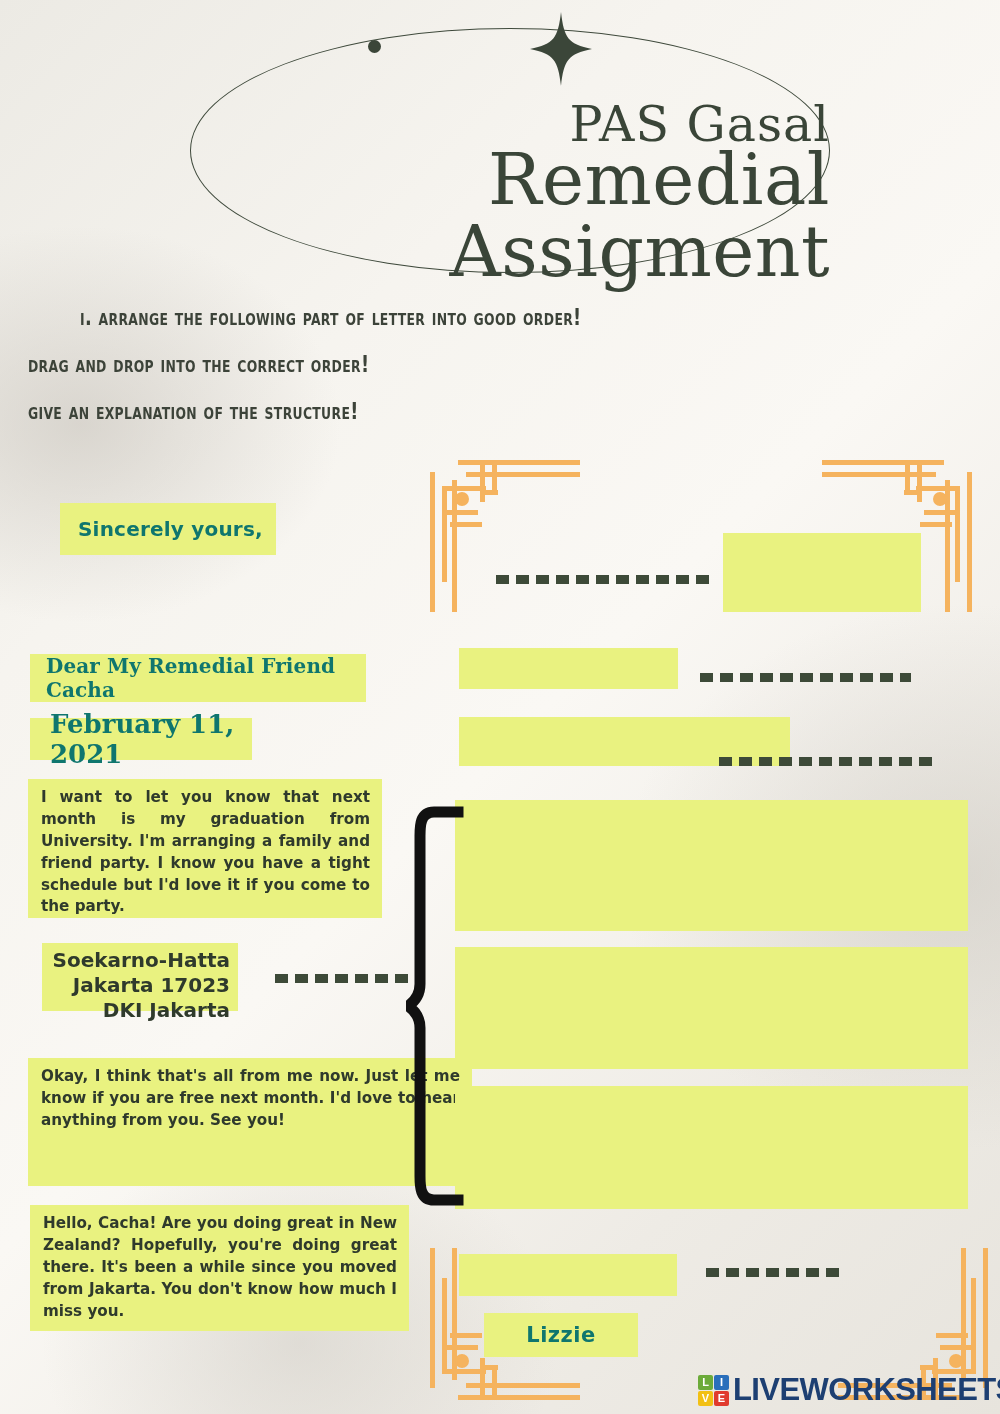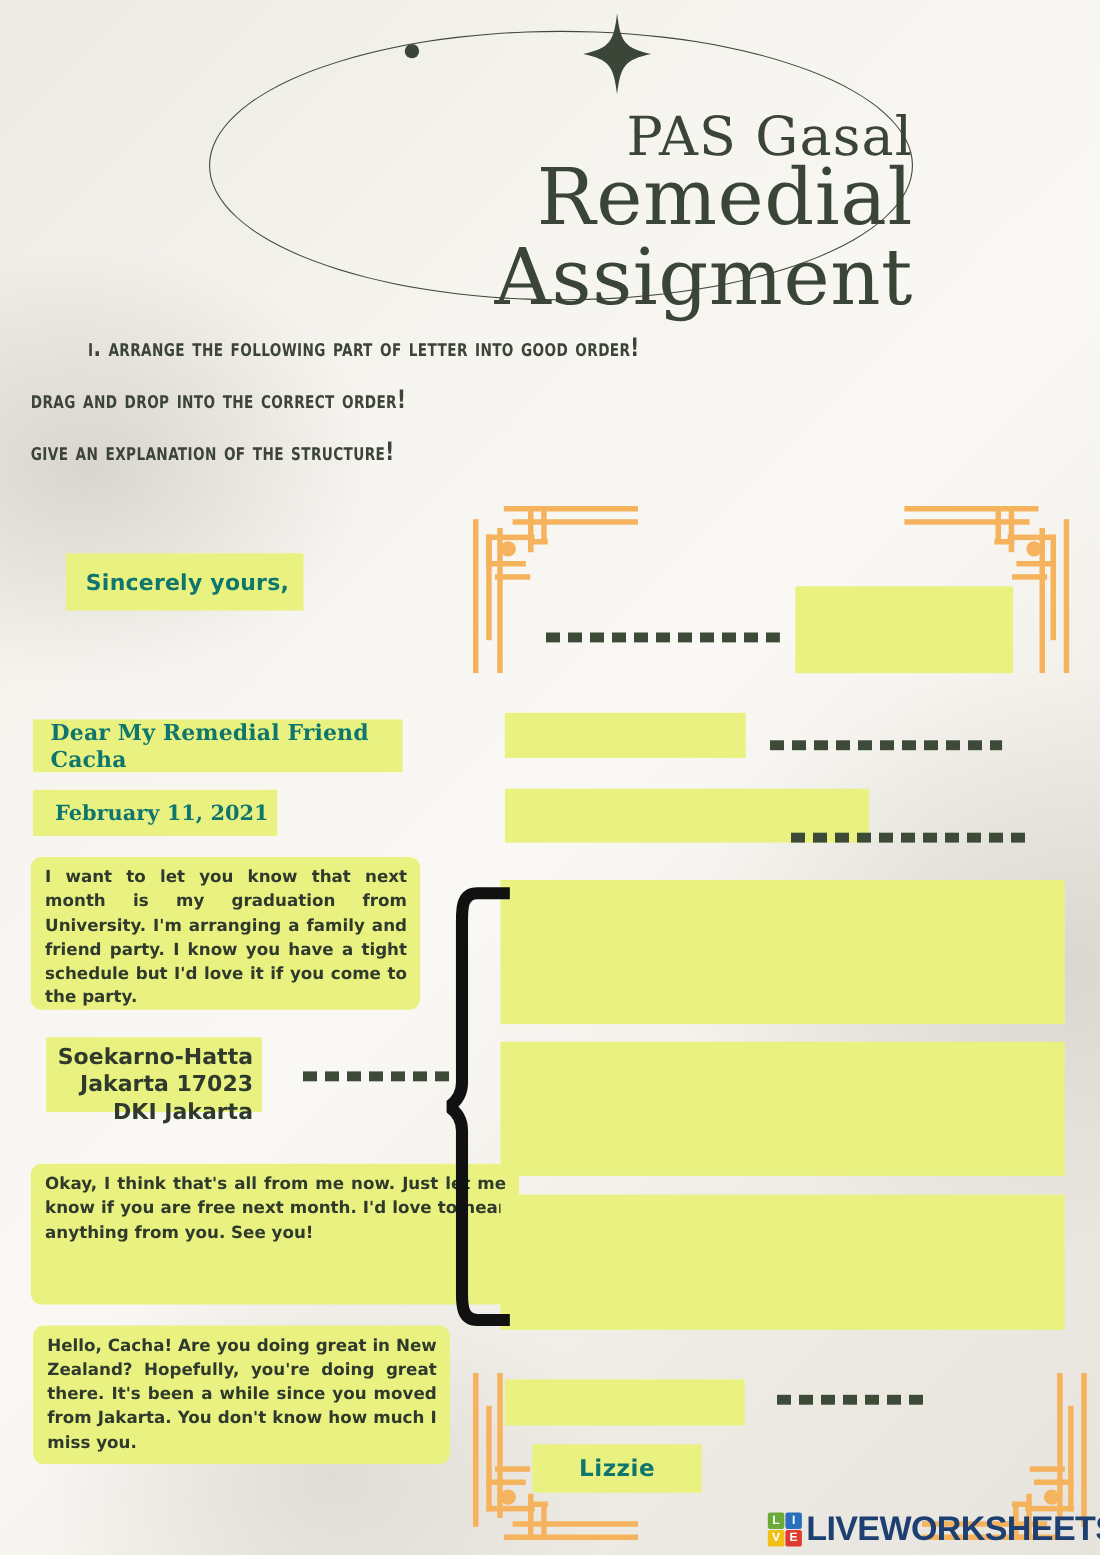--- a/index.html
+++ b/index.html
@@ -113,7 +113,7 @@
     width: 222px; height: 42px;
     display: flex; align-items: center; padding-left: 20px;
     font-family: "DejaVu Serif", serif;
-    font-size: 19px; font-weight: 700;
+    font-size: 26px; font-weight: 700;
   }
 
   .para {

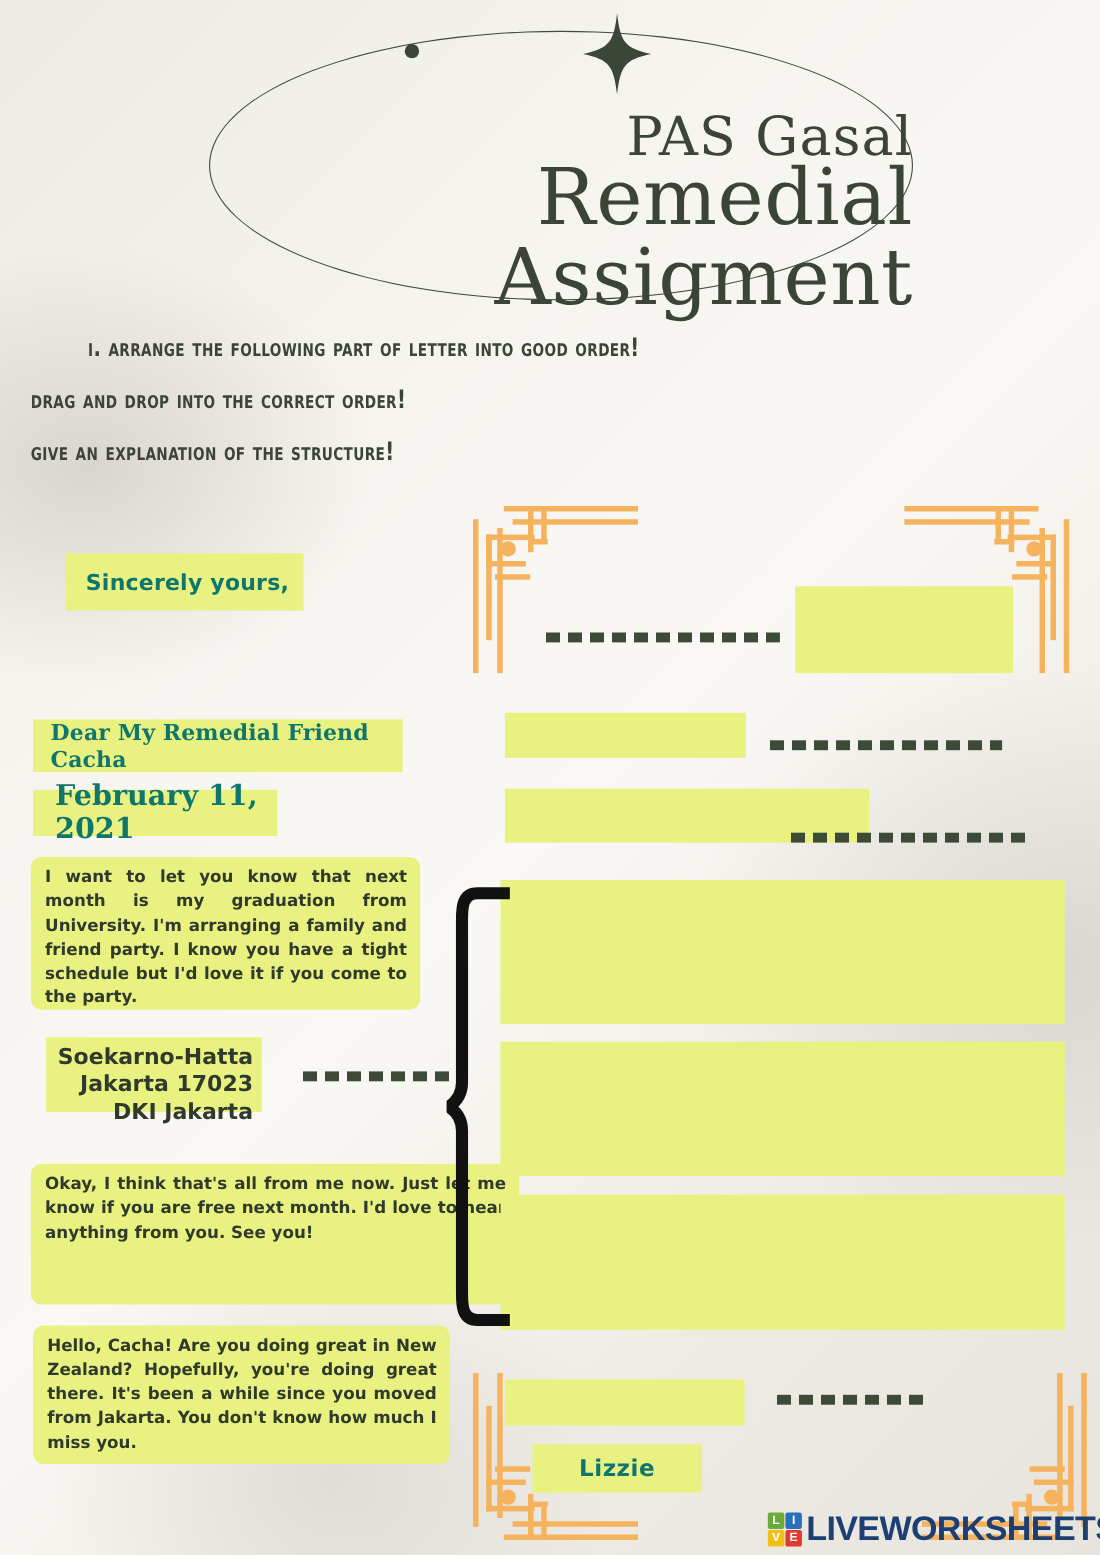--- a/index.html
+++ b/index.html
@@ -124,7 +124,6 @@
     text-align: justify;
     color: #2f3a2c;
     padding: 8px 12px 8px 13px;
-    border-radius: 10px;
   }
 
   .para-a { left: 28px; top: 779px;  width: 354px; height: 139px; }

